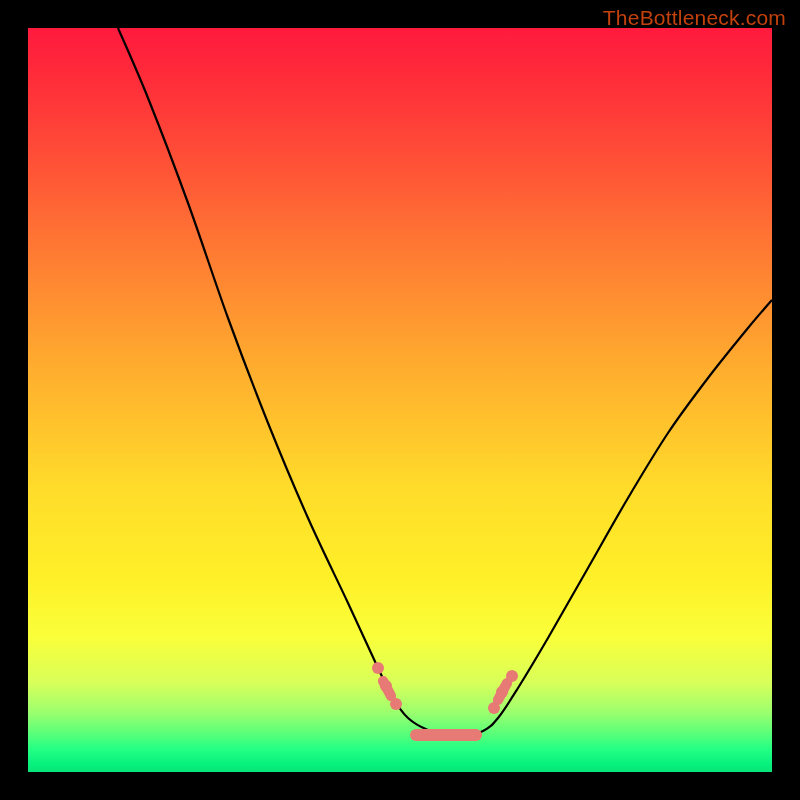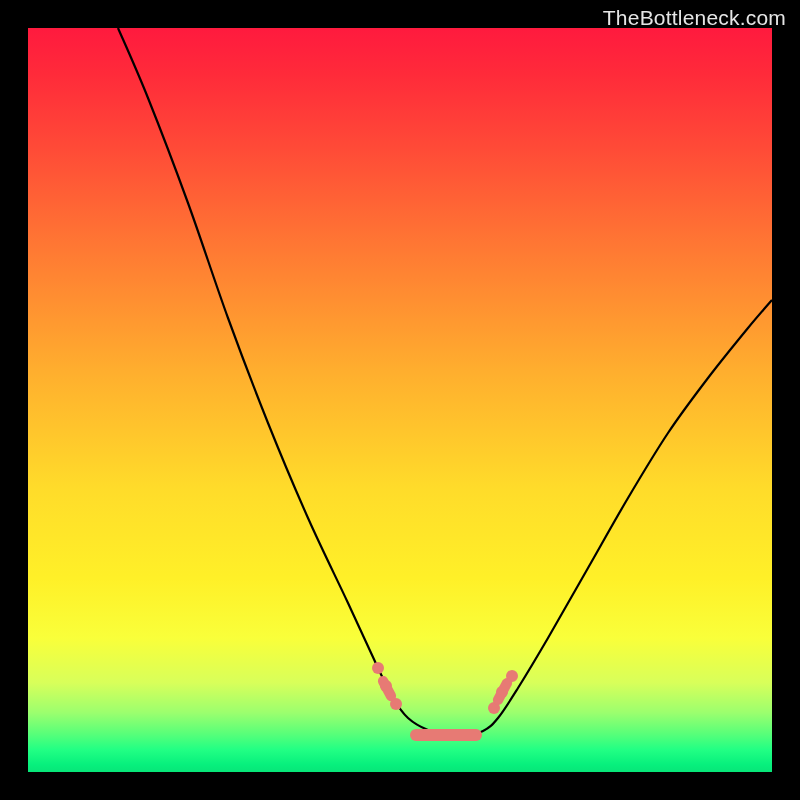--- a/index.html
+++ b/index.html
@@ -47,7 +47,7 @@
     position: absolute;
     top: 6px;
     right: 14px;
-    color: #e5e5e5;
+    color: #c2410c;
     font-size: 21px;
     letter-spacing: 0.2px;
     user-select: none;

